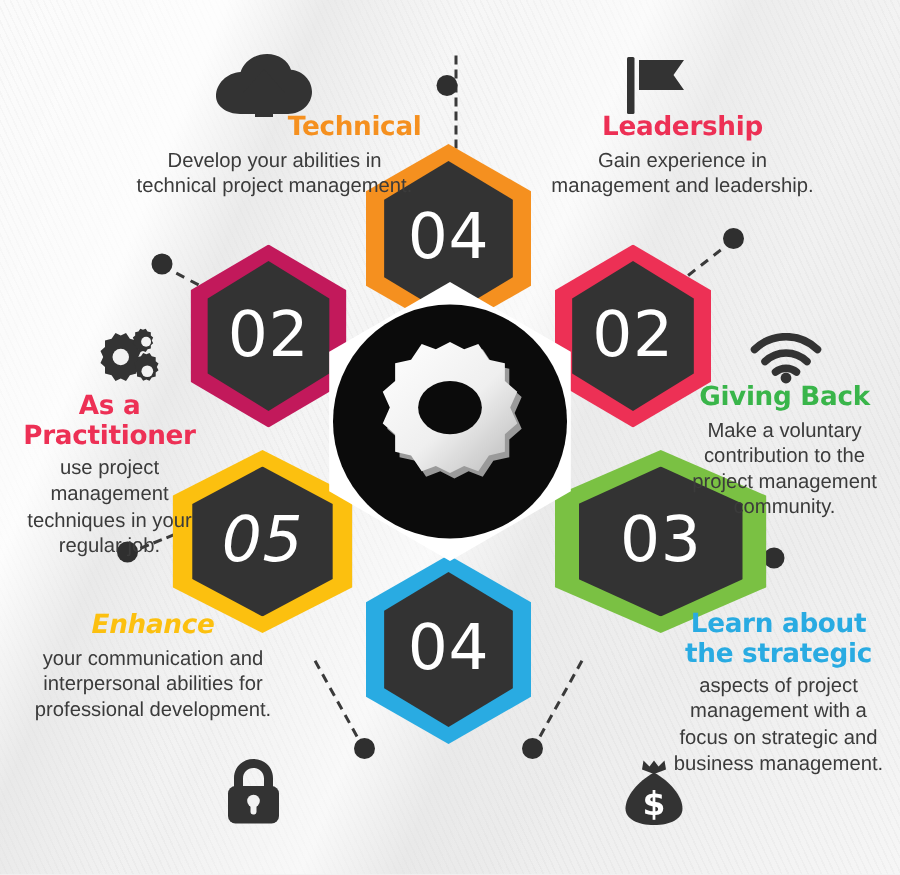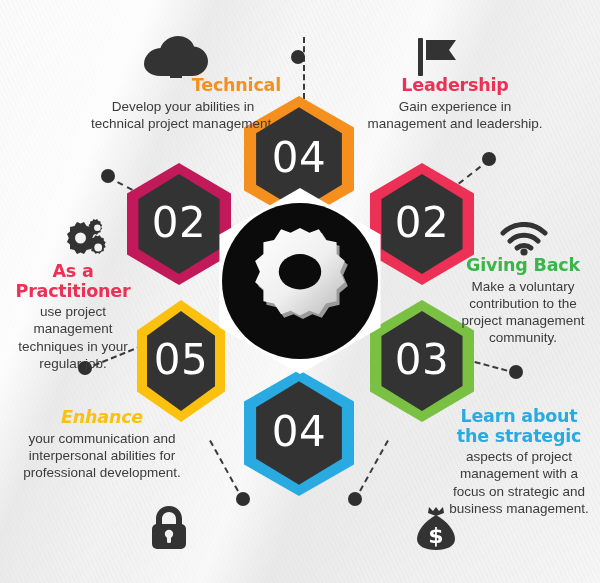--- a/index.html
+++ b/index.html
@@ -141,7 +141,7 @@
     </div>
   </div>
 
-  <div class="hexwrap" style="left:137px;top:300px;width:88px;height:122px;">
+  <div class="hexwrap" style="left:115px;top:300px;width:120px;height:122px;font-style:italic;">
     <div class="hex-outer" style="background:#FCC00F;"></div>
     <div class="hex-inner">
       <span class="hex-num">05</span>

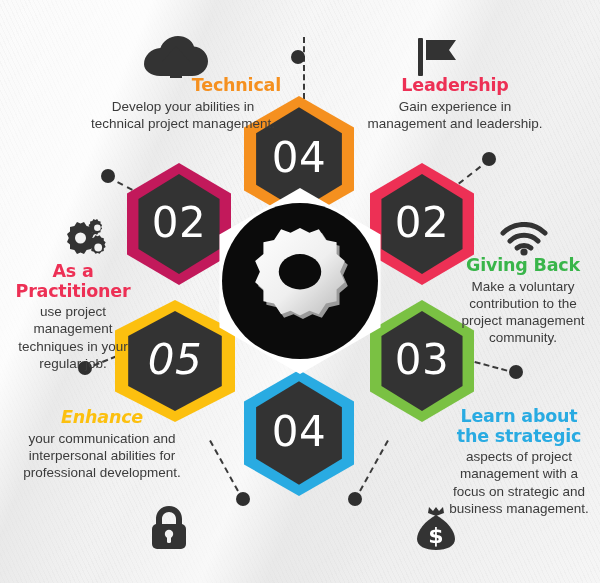--- a/index.html
+++ b/index.html
@@ -134,7 +134,7 @@
     </div>
   </div>
 
-  <div class="hexwrap" style="left:370px;top:300px;width:104px;height:122px;">
+  <div class="hexwrap" style="left:370px;top:300px;width:104px;height:122px;padding-left:37px;">
     <div class="hex-outer" style="background:#7AC143;"></div>
     <div class="hex-inner">
       <span class="hex-num">03</span>

